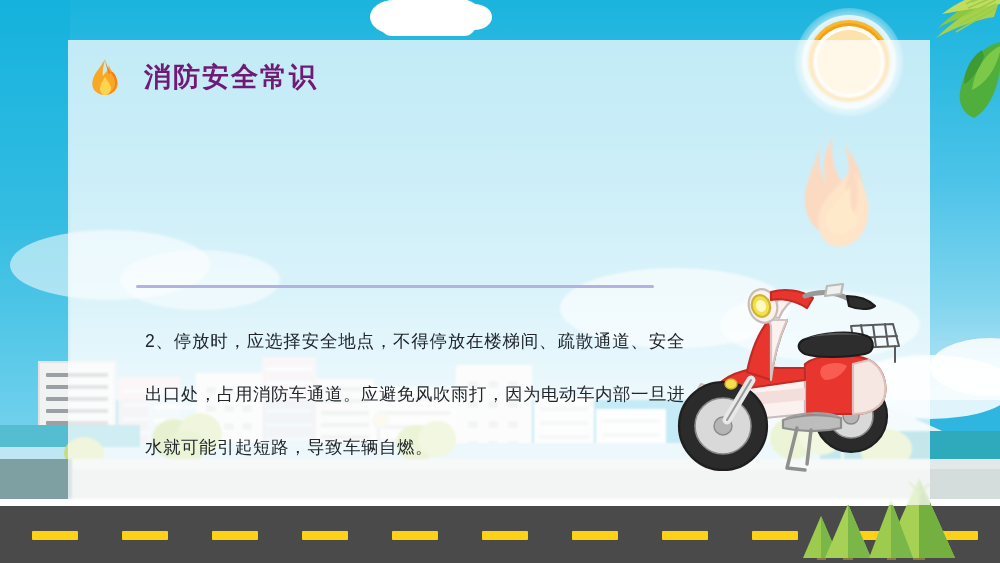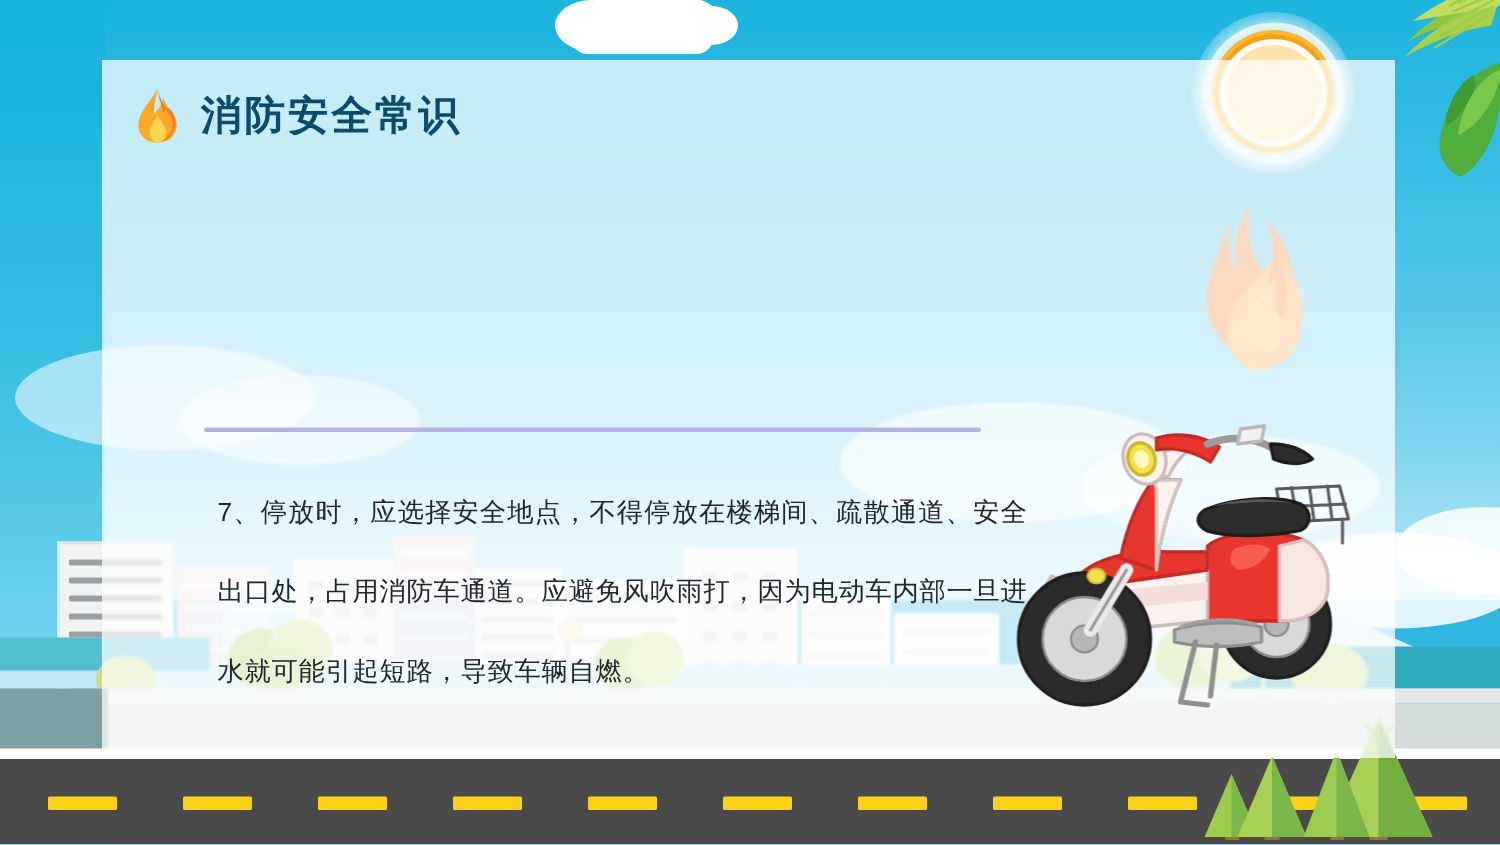--- a/index.html
+++ b/index.html
@@ -199,10 +199,11 @@
   #title {
     font-size: 27px;
     font-weight: bold;
-    color: #0c4a6e;
+    color: #701a75;
     letter-spacing: 2px;
     line-height: 1;
     white-space: nowrap;
+    margin-left: 10px;
   }
 
   .para {

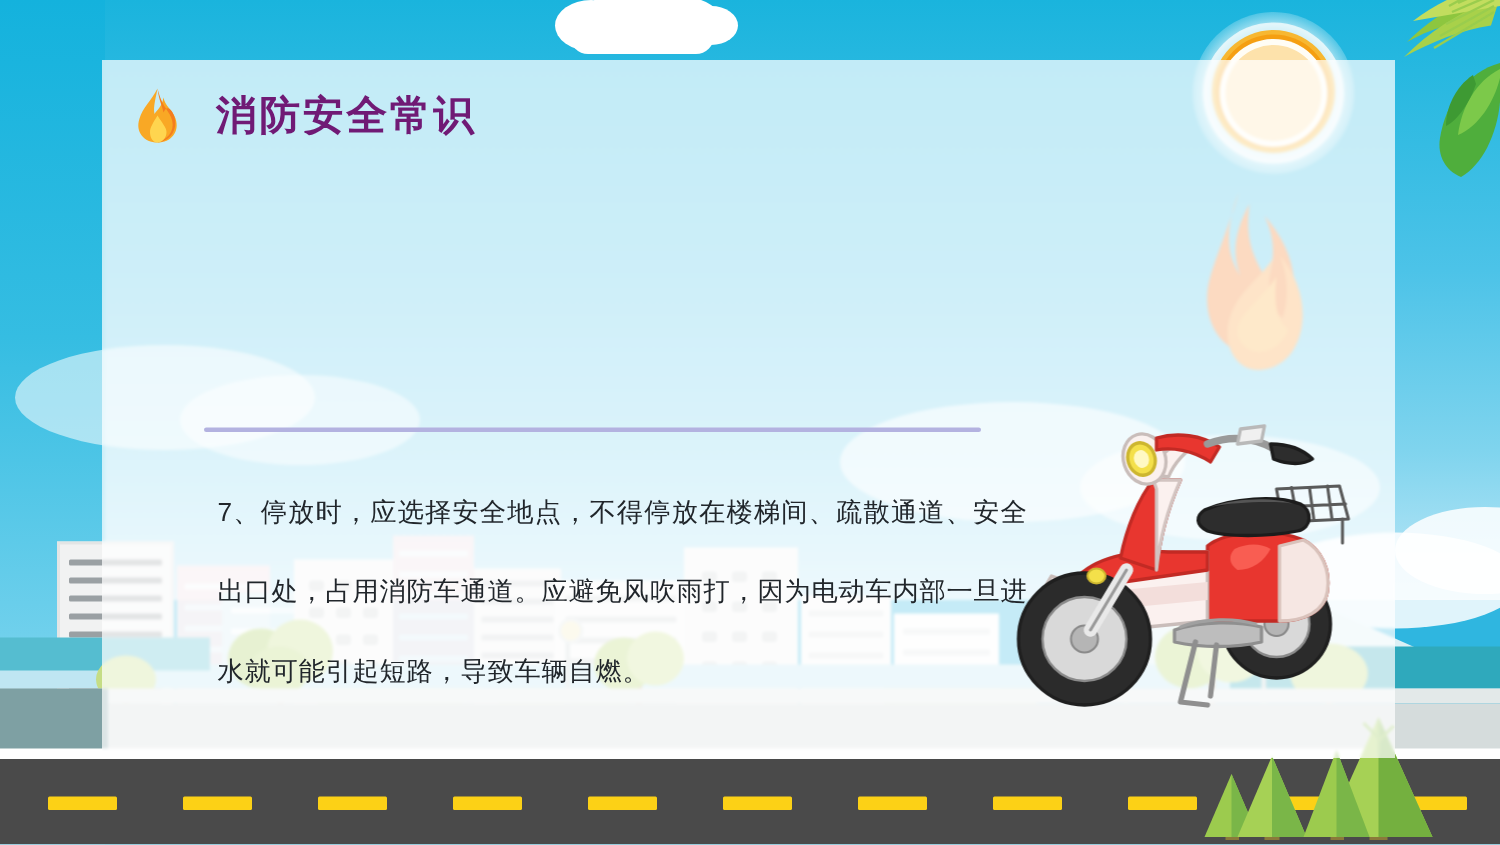--- a/index.html
+++ b/index.html
@@ -554,7 +554,7 @@
 
     <div id="divider"></div>
 
-    <div class="para" id="para-7">7、停放时，应选择安全地点，不得停放在楼梯间、疏散通道、安全出口处，占用消防车通道。应避免风吹雨打，因为电动车内部一旦进水就可能引起短路，导致车辆自燃。</div>
+    <div class="para" id="para-7">2、停放时，应选择安全地点，不得停放在楼梯间、疏散通道、安全出口处，占用消防车通道。应避免风吹雨打，因为电动车内部一旦进水就可能引起短路，导致车辆自燃。</div>
   </div>
 
   <svg id="scooter" viewBox="0 0 290 220">

